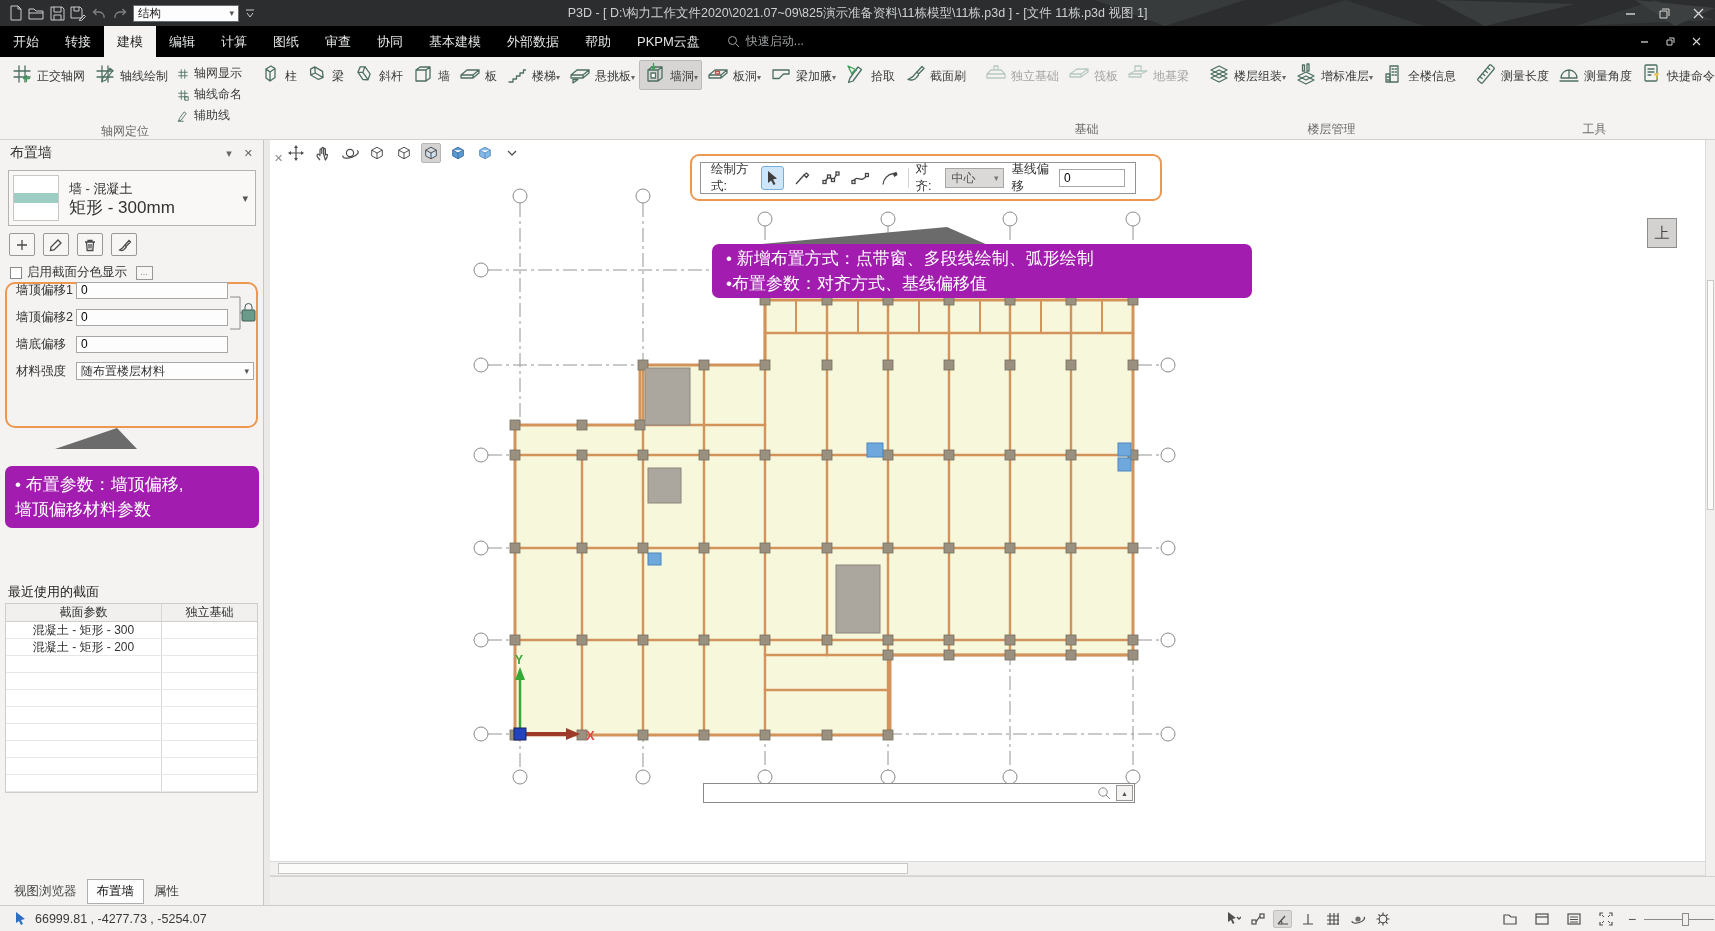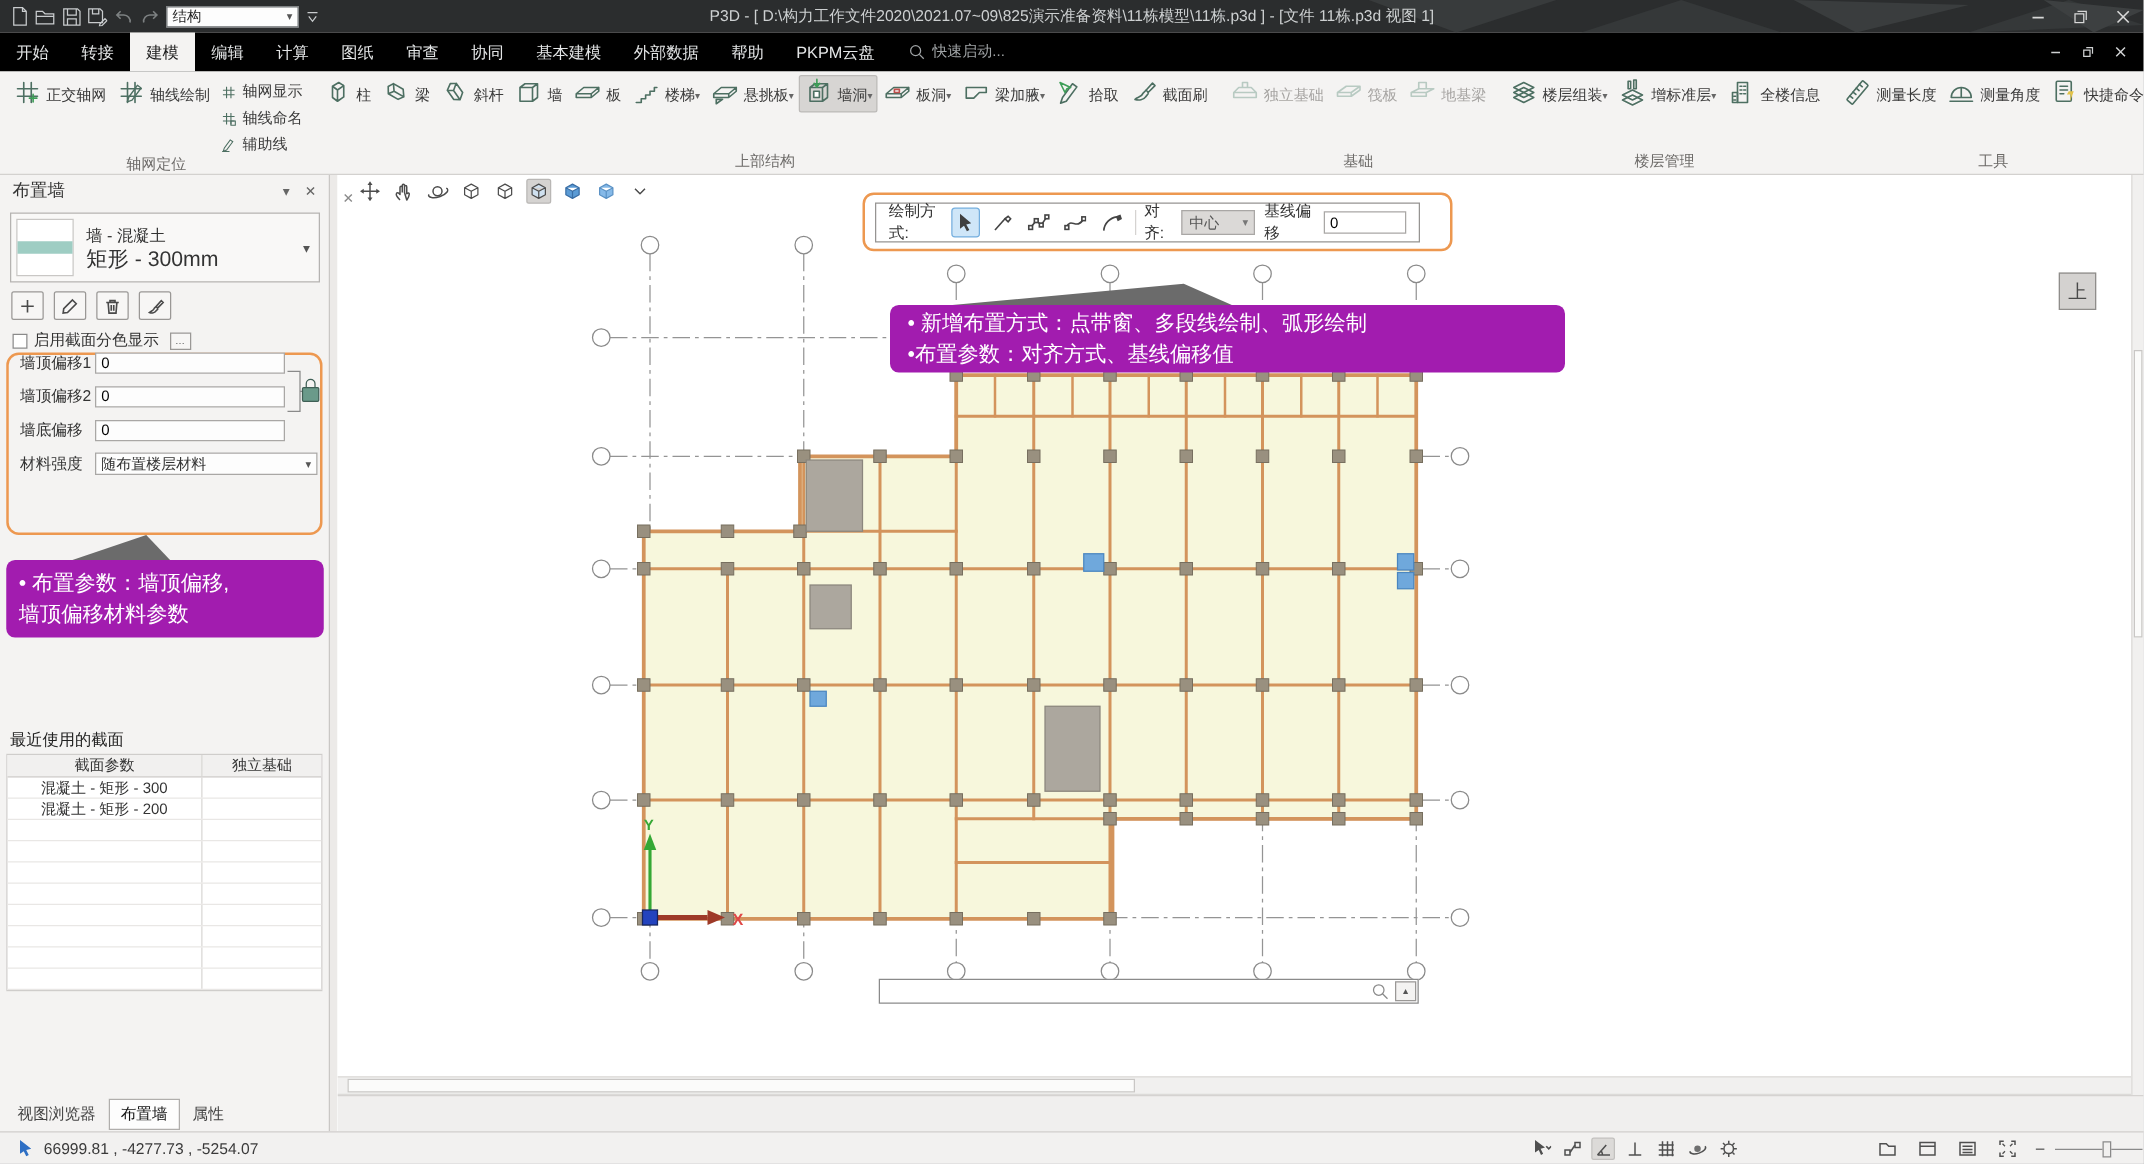--- a/index.html
+++ b/index.html
@@ -408,7 +408,6 @@
           <span class="blabel">截面刷</span>
         </div>
       </div>
-      <div class="rlabel">上部结构</div>
     </div>
     <div class="rsep"></div>
 

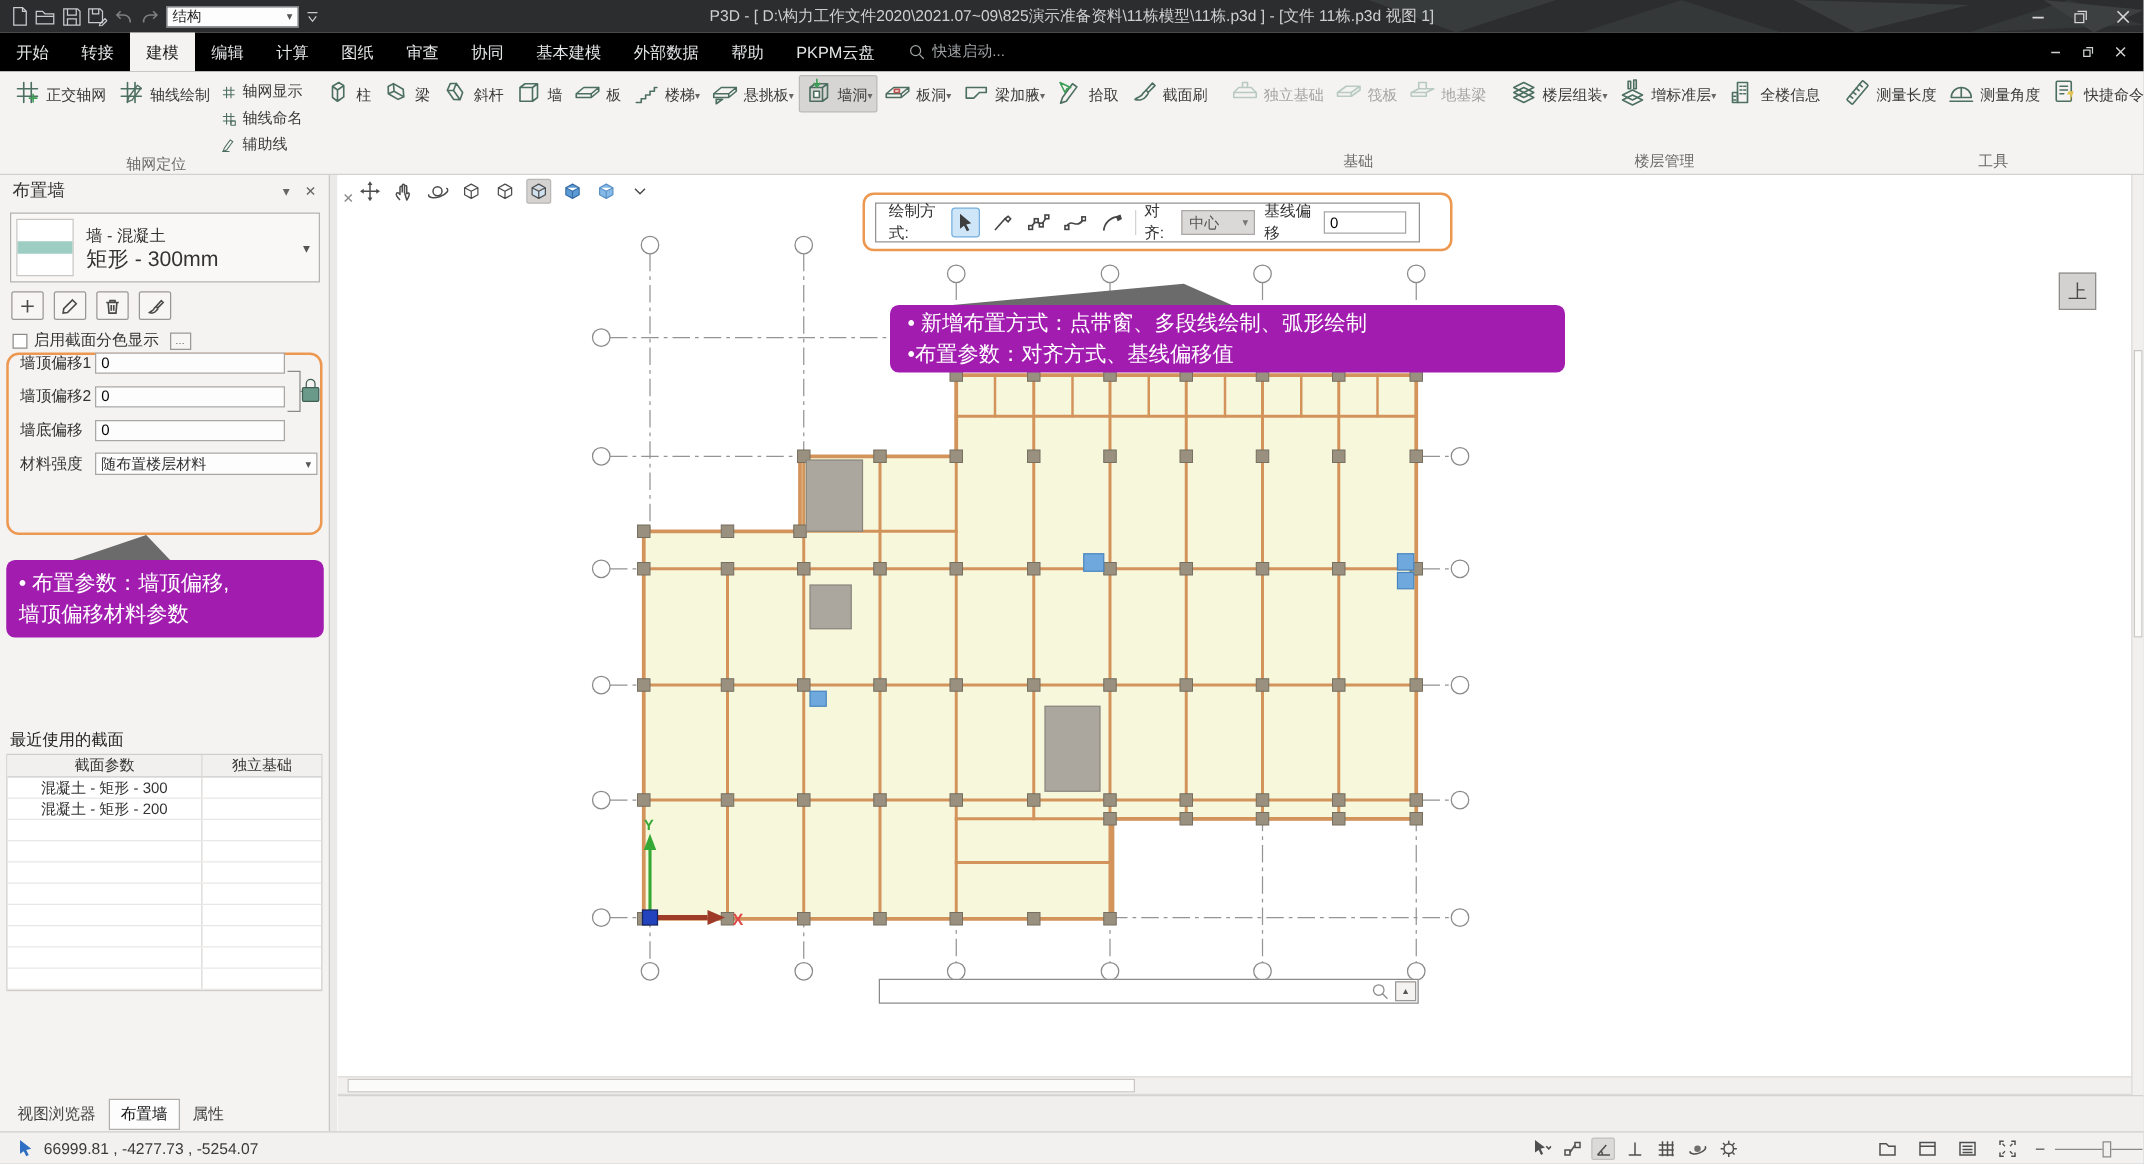--- a/index.html
+++ b/index.html
@@ -81,7 +81,7 @@
   .locksvg{position:absolute;left:228px;top:150px}
   .callout{background:#a21caf;border-radius:7px;color:#fff;position:absolute}
   .callout .cl{font-size:17px;line-height:25px;white-space:nowrap}
-  .p-callout{left:5px;top:308px;width:254px;height:62px;padding:6px 10px}
+  .p-callout{left:5px;top:326px;width:254px;height:62px;padding:6px 10px}
   .p-recent{position:absolute;left:8px;top:443px;font-size:13px;color:#222}
   .p-table{position:absolute;left:5px;top:463px;width:253px;border:1px solid #cfcdcb;background:#fff}
   .p-table .tr{display:flex;height:17px;border-bottom:1px solid #e9e7e5}

